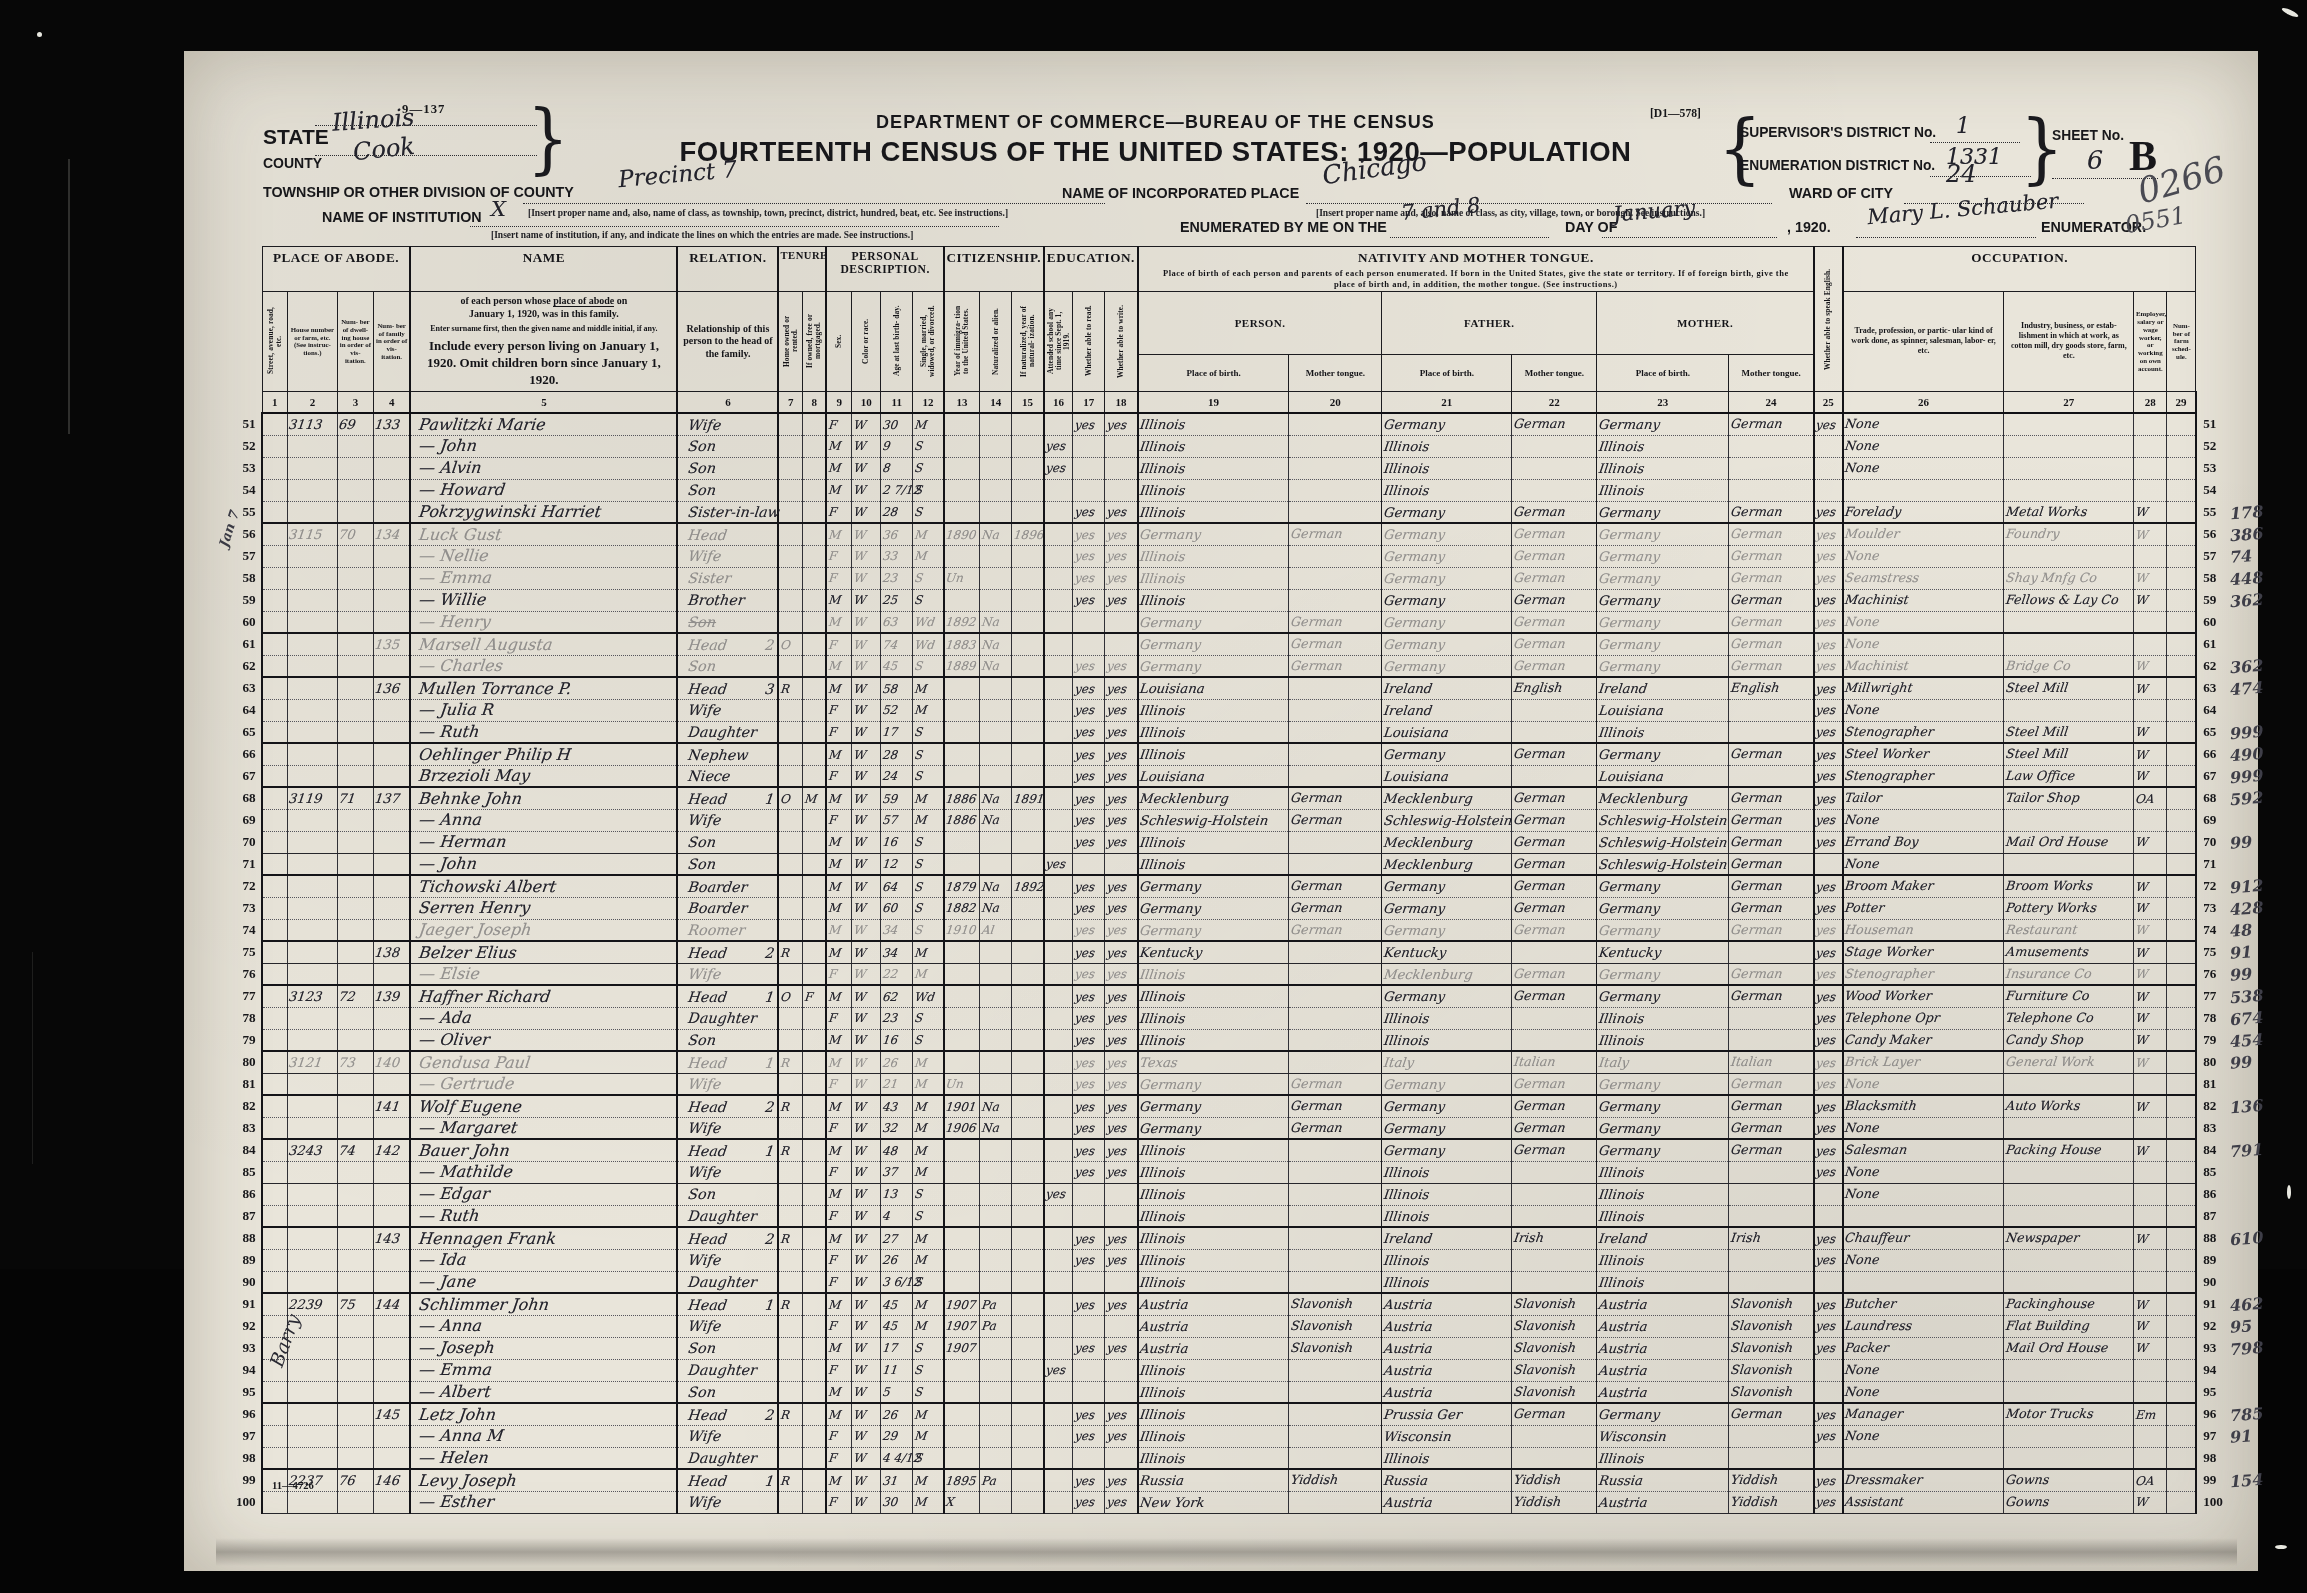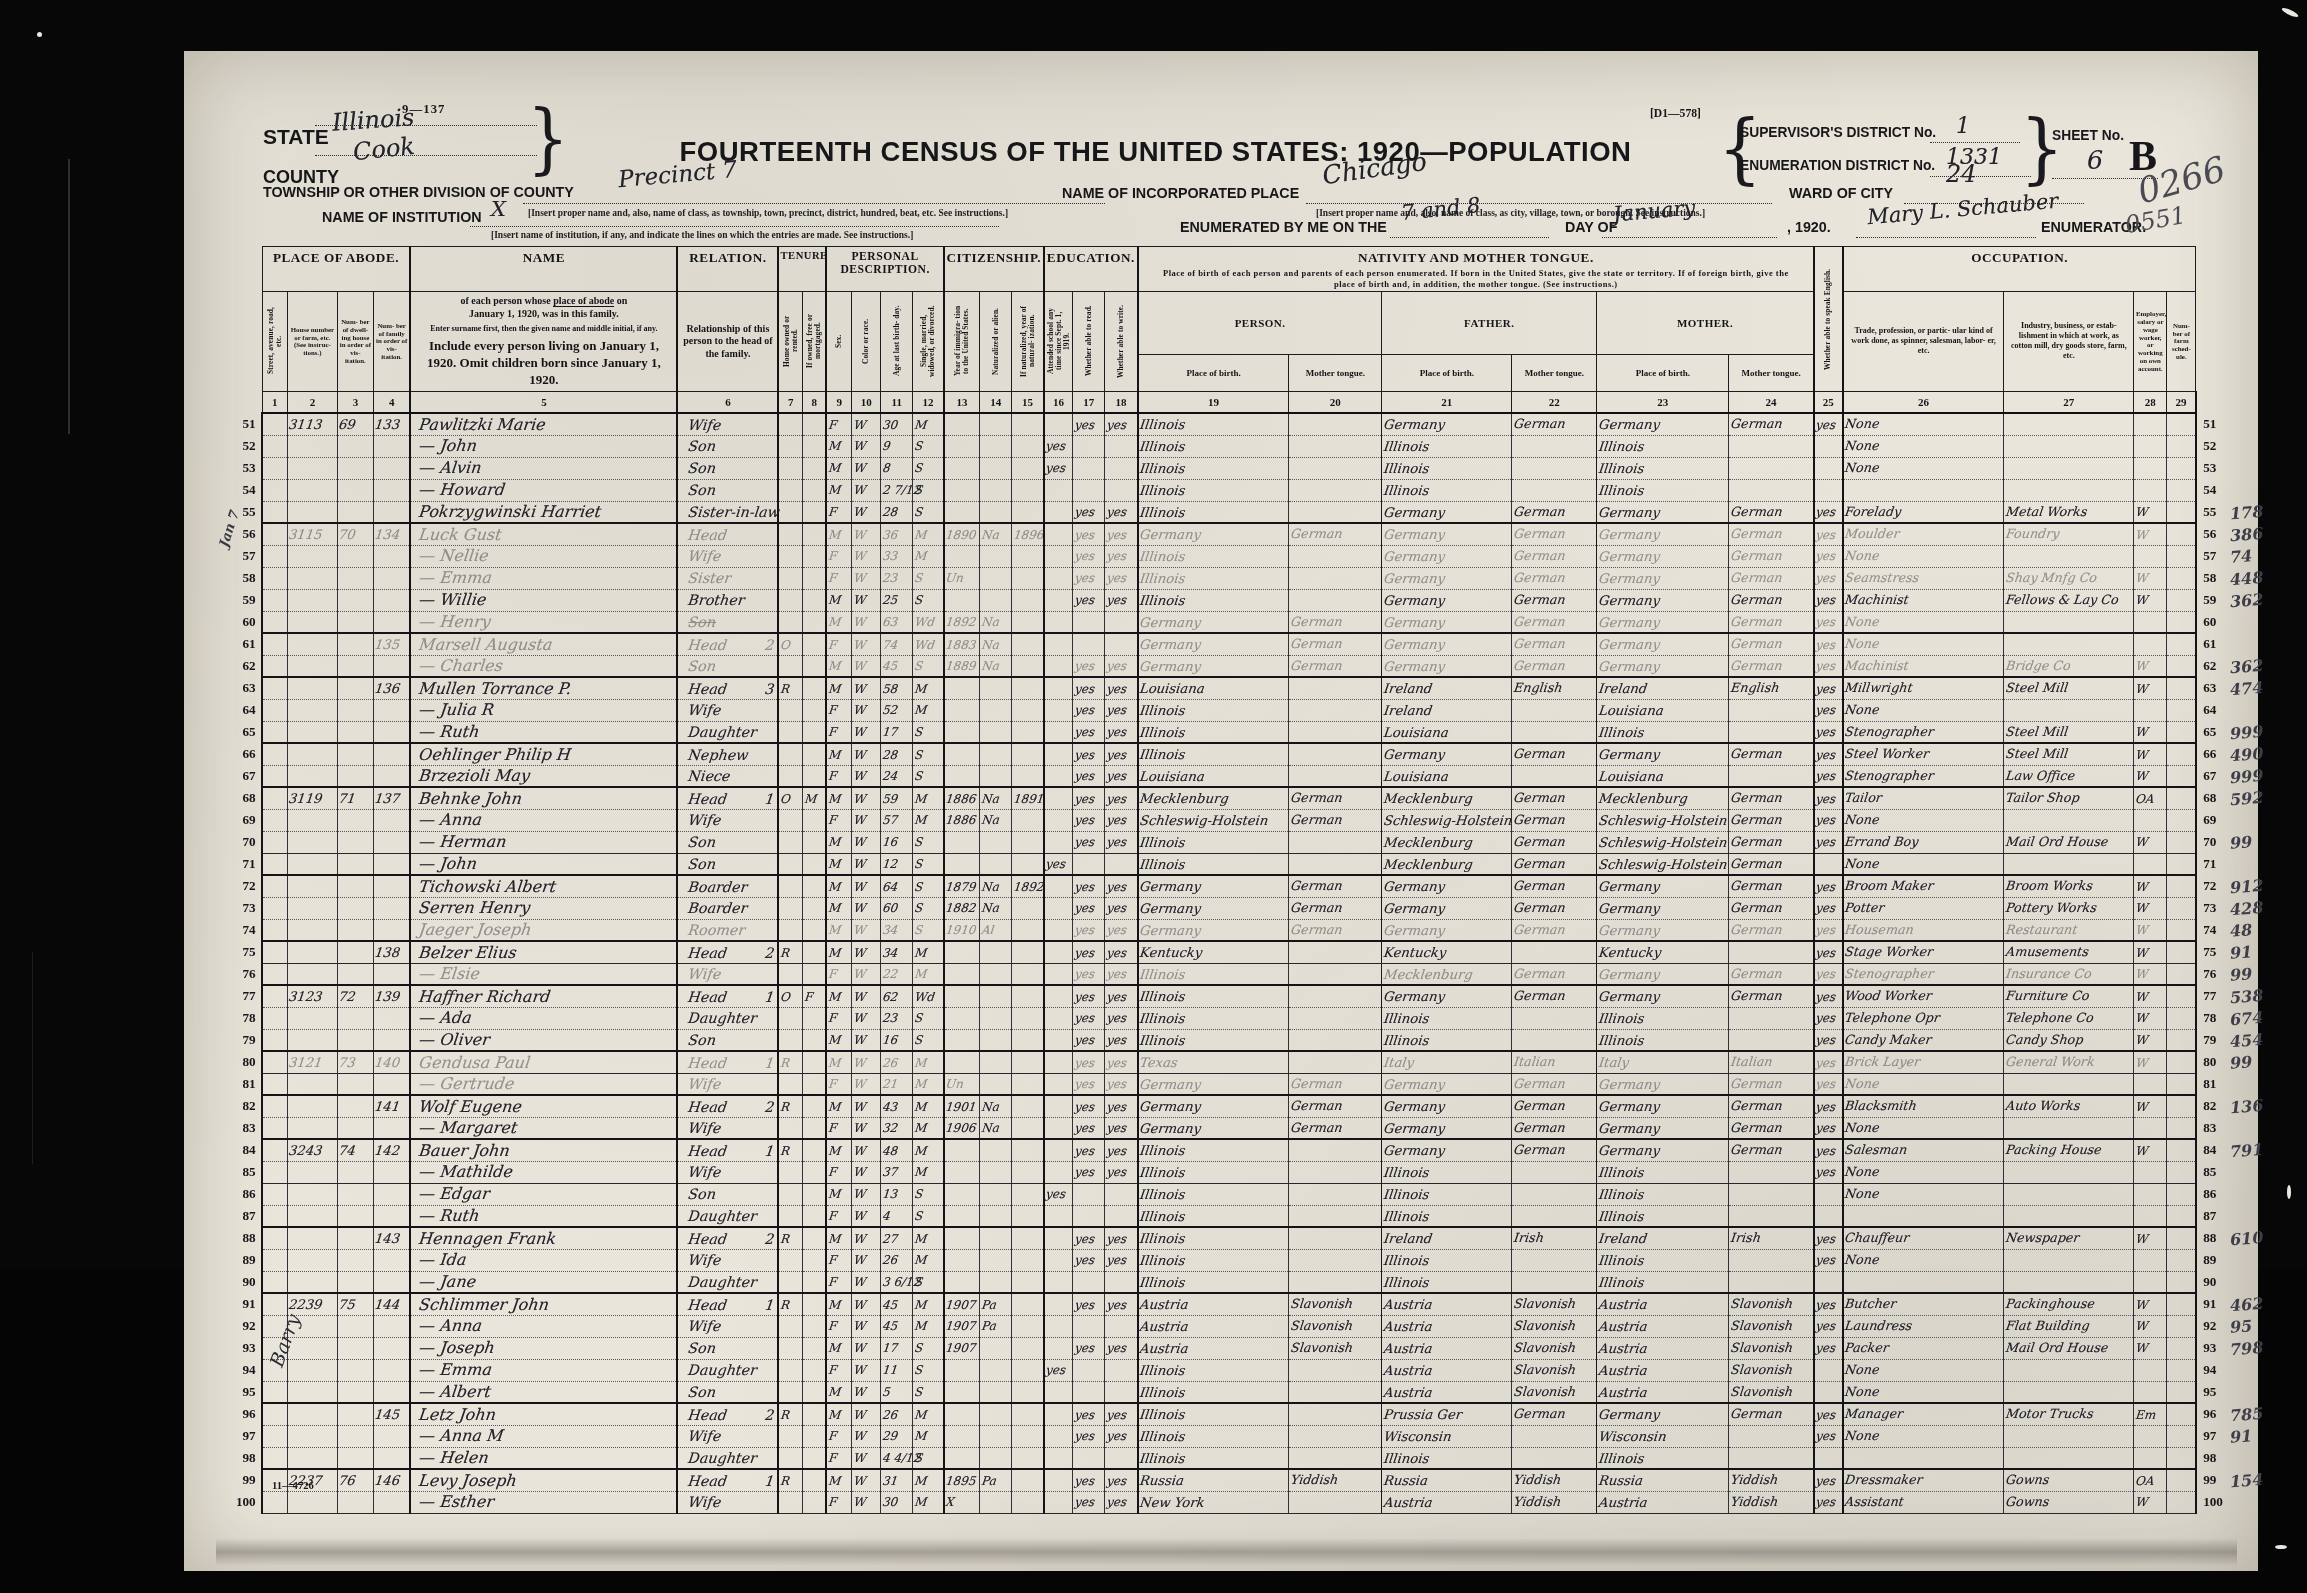--- a/index.html
+++ b/index.html
@@ -81,6 +81,7 @@
   <div id="paper">
 
     <div class="ps" style="left:218px;top:51px;font-size:12.7px;letter-spacing:1.1px;">9—137</div>
+    <div class="pl" style="left:265px;top:61px;width:1413px;text-align:center;font-size:18px;letter-spacing:1.1px;">DEPARTMENT OF COMMERCE—BUREAU OF THE CENSUS</div>
     <div class="ps" style="left:1466px;top:56px;font-size:11.6px;">[D1—578]</div>
     <div class="pl" style="left:265px;top:85px;width:1413px;text-align:center;font-size:27.5px;letter-spacing:0.5px;">FOURTEENTH CENSUS OF THE UNITED STATES: 1920—POPULATION</div>
 

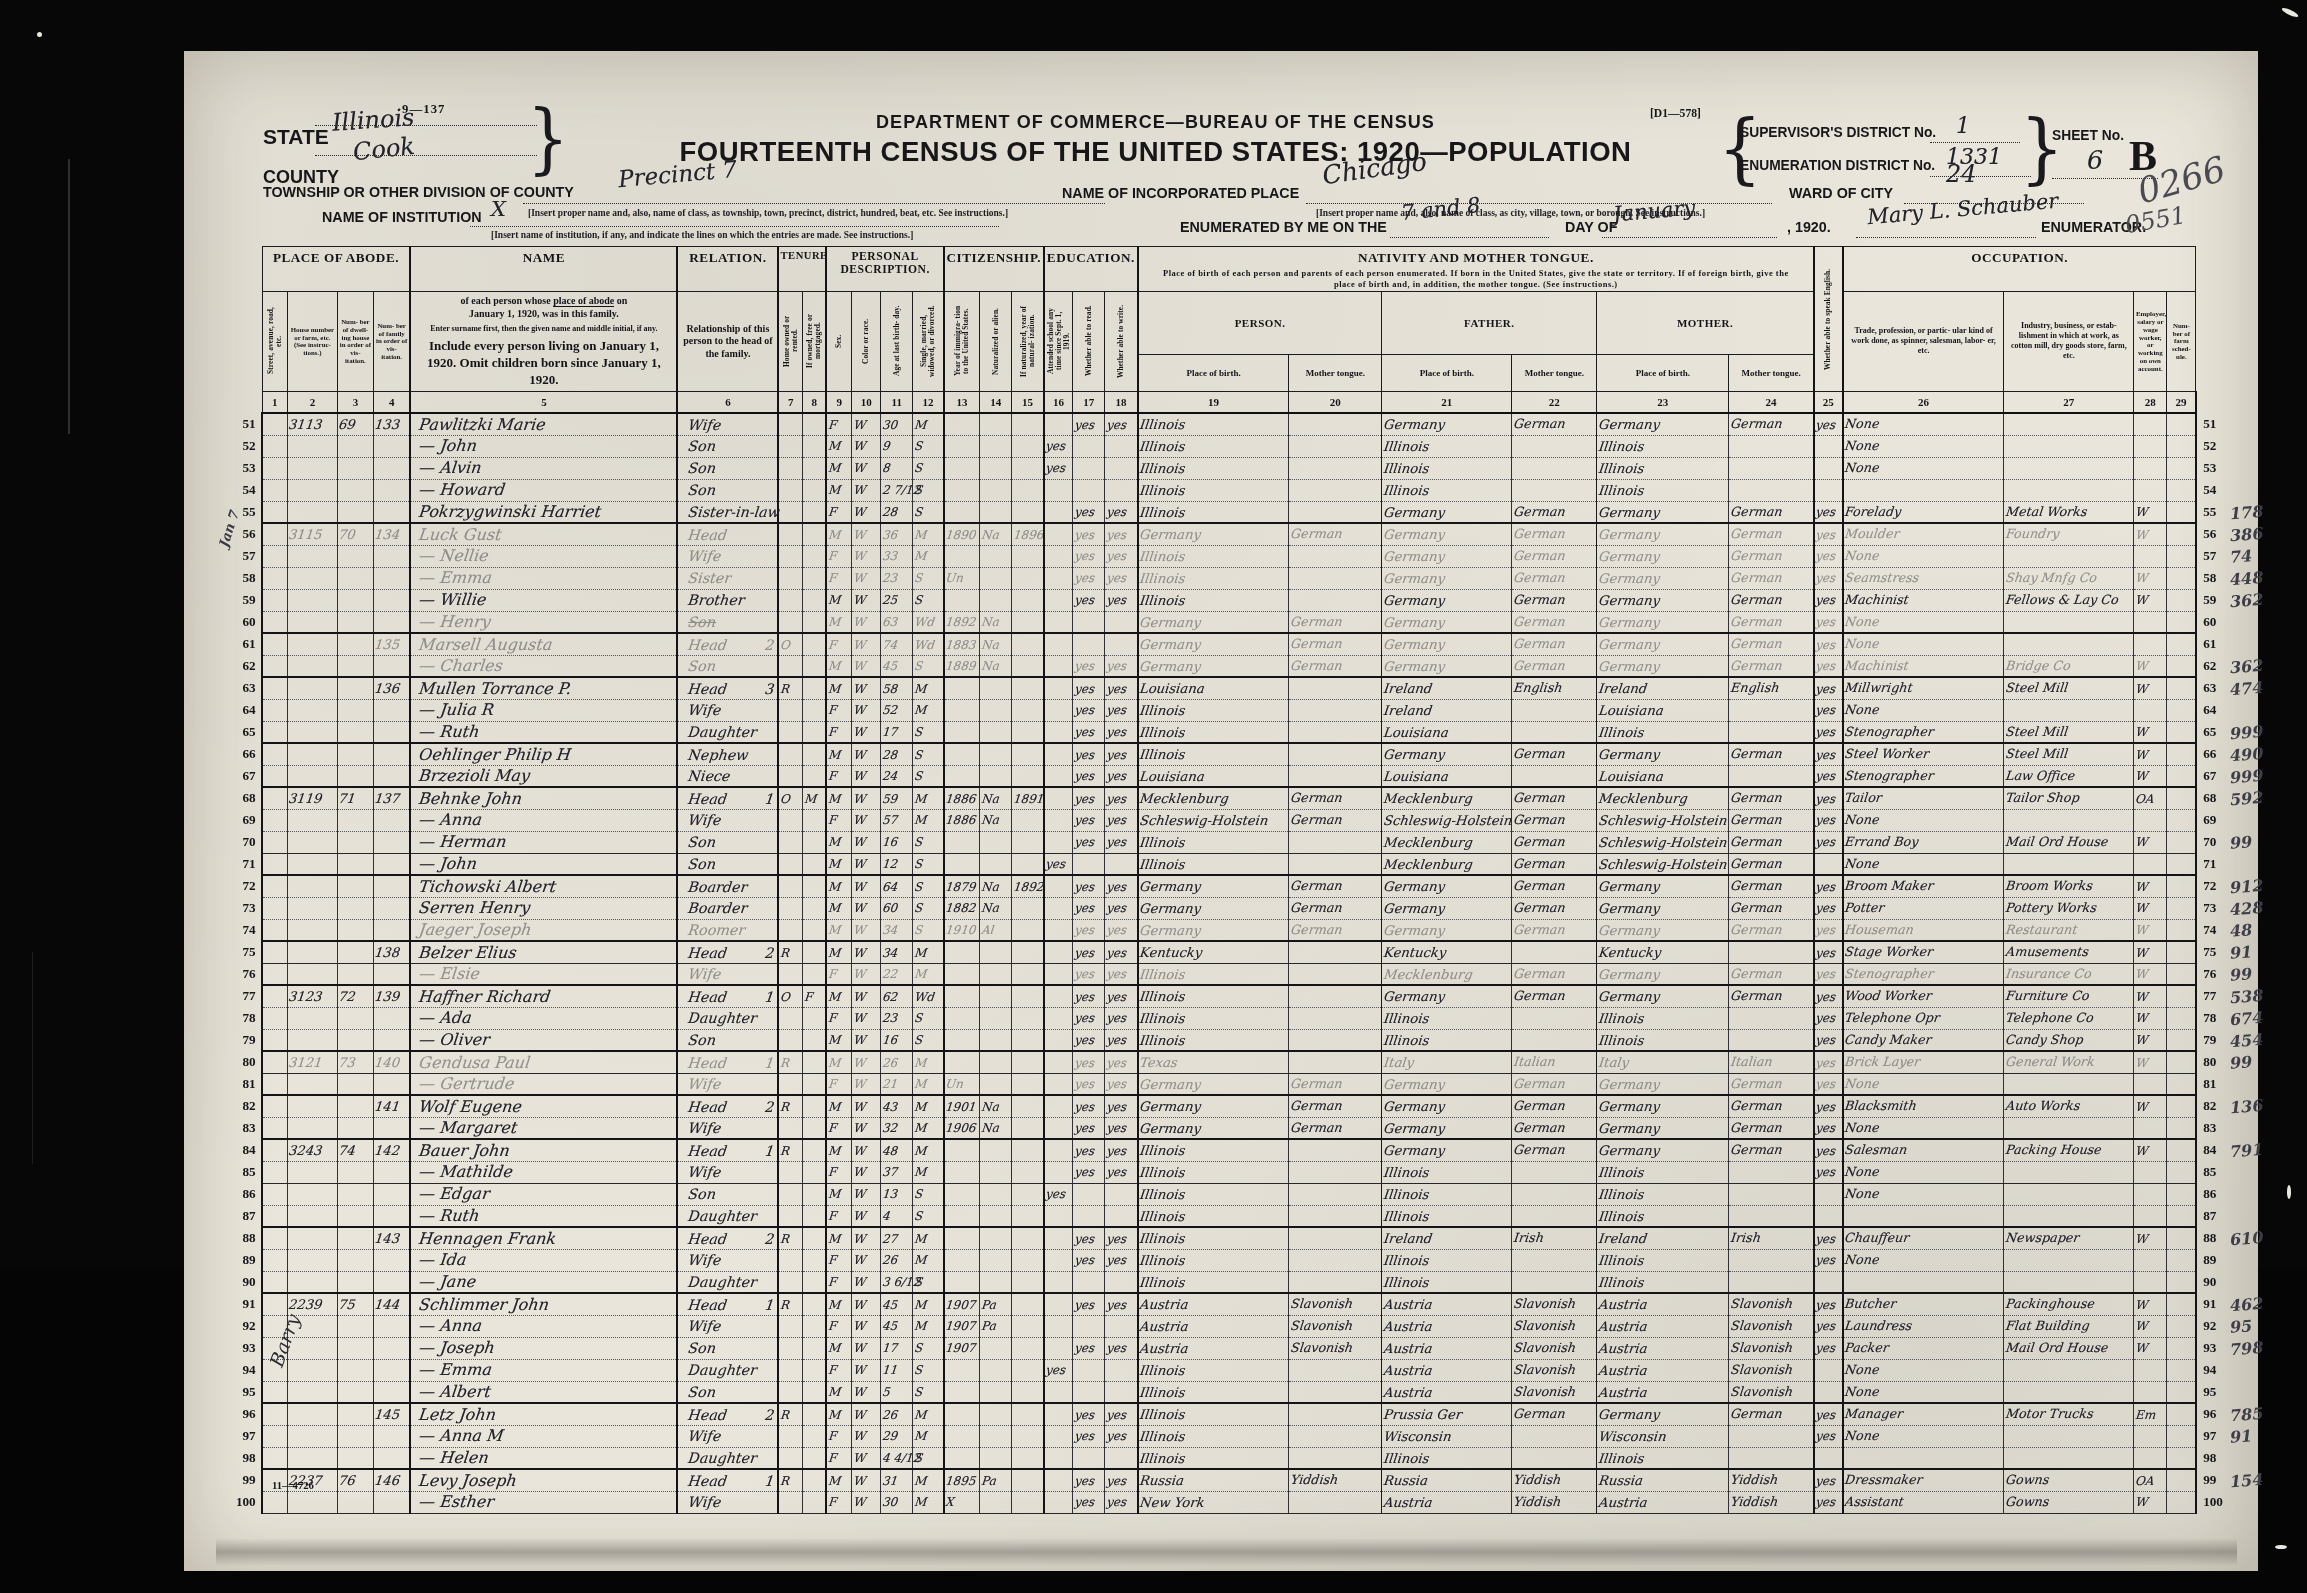--- a/index.html
+++ b/index.html
@@ -88,7 +88,7 @@
     <div class="pl" style="left:79px;top:74px;font-size:21px;">STATE</div>
     <div class="hv" style="left:148px;top:55px;font-size:24px;transform:rotate(-4deg);">Illinois</div>
     <div class="dl" style="left:131px;top:74px;width:222px;"></div>
-    <div class="pl" style="left:79px;top:116px;font-size:18px;">COUNTY</div>
+    <div class="pl" style="left:79px;top:104px;font-size:14px;">COUNTY</div>
     <div class="hv" style="left:169px;top:84px;font-size:24px;transform:rotate(-6deg);">Cook</div>
     <div class="dl" style="left:131px;top:104px;width:222px;"></div>
     <div class="brace" style="left:343px;top:49px;font-size:66px;transform:scaleY(1.15);">}</div>

